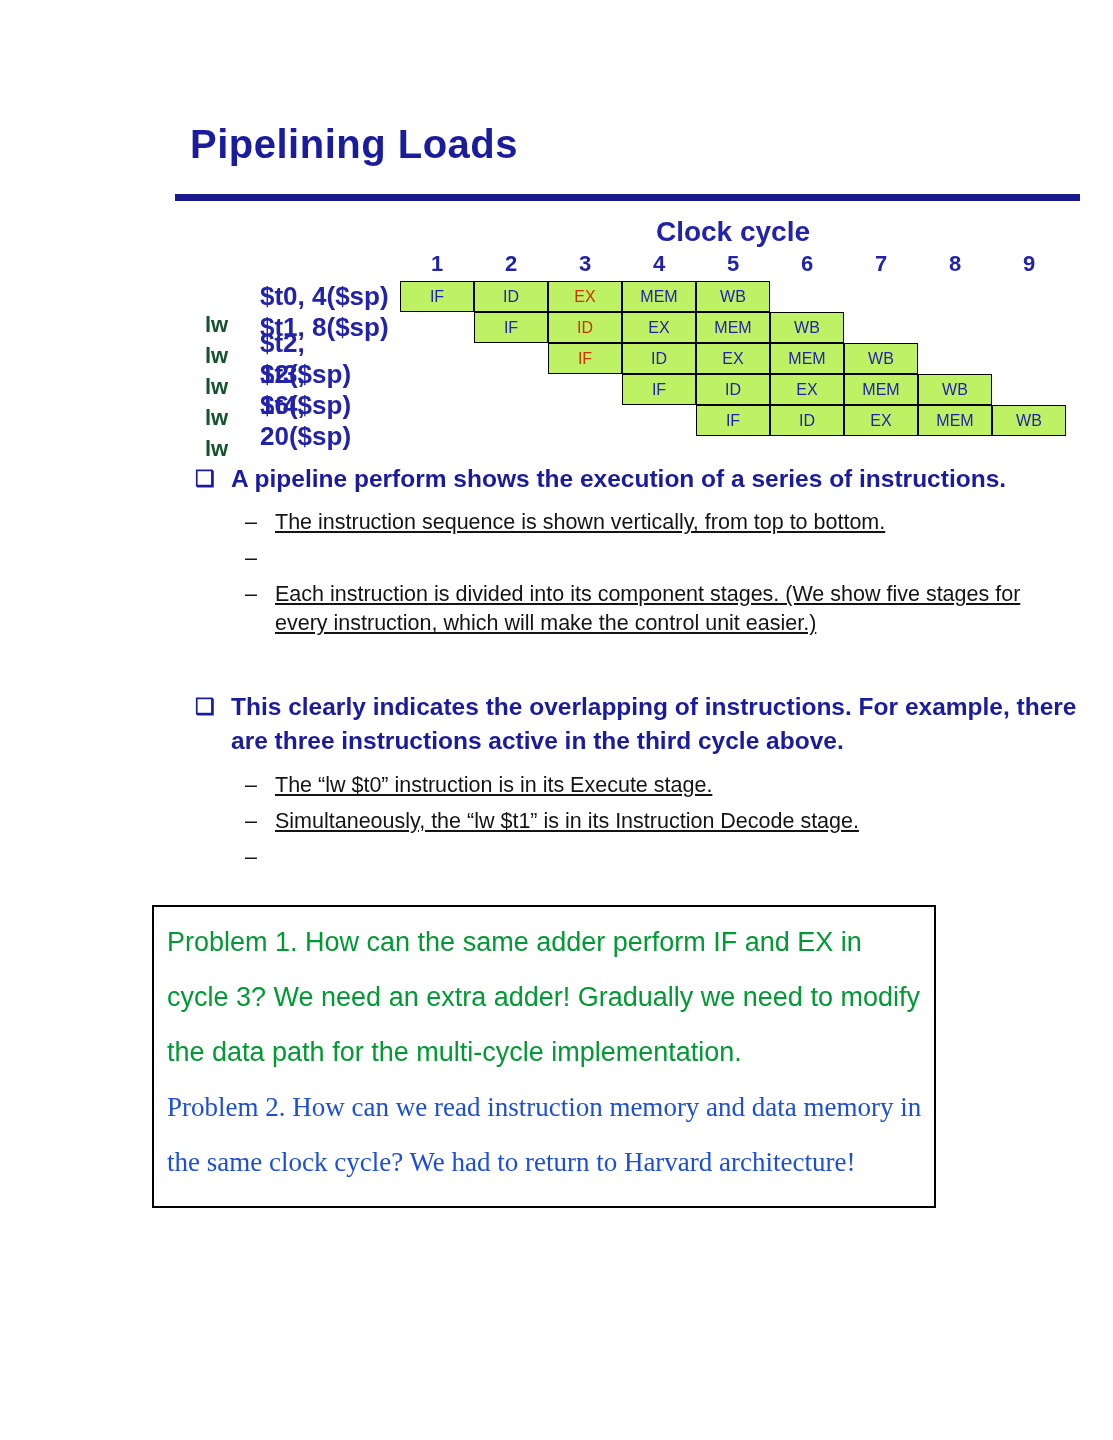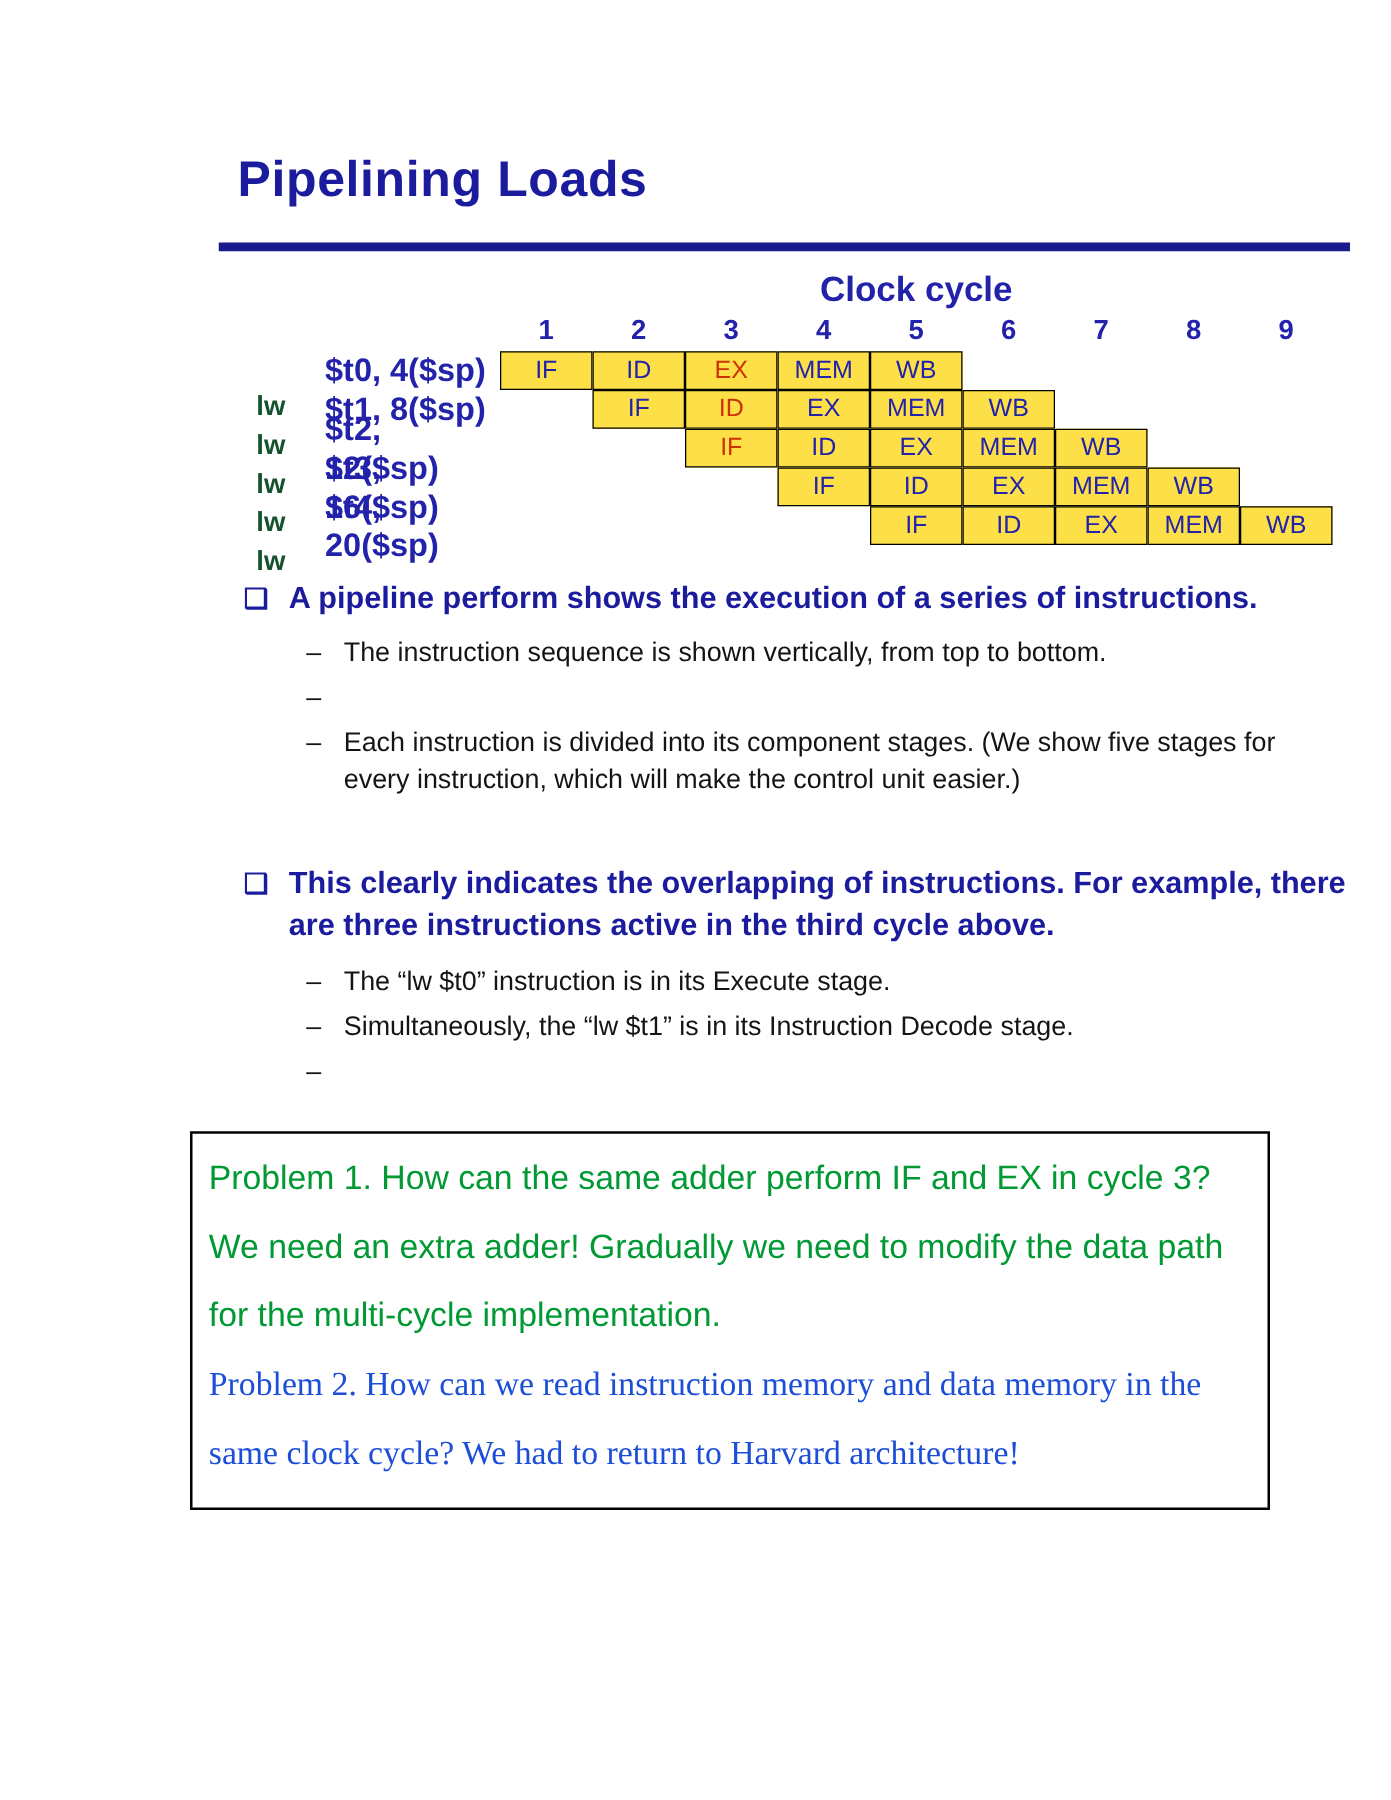--- a/index.html
+++ b/index.html
@@ -28,7 +28,7 @@
   .cell {
     width:74px; flex:0 0 auto; box-sizing:border-box; border:1.5px solid #000;
     display:flex; align-items:center; justify-content:center;
-    font-size:20px; color:#2222aa; background:#fde047;
+    font-size:16px; color:#2222aa; background:#bef264;
   }
   .cell.hl { color:#cc3300; }
 

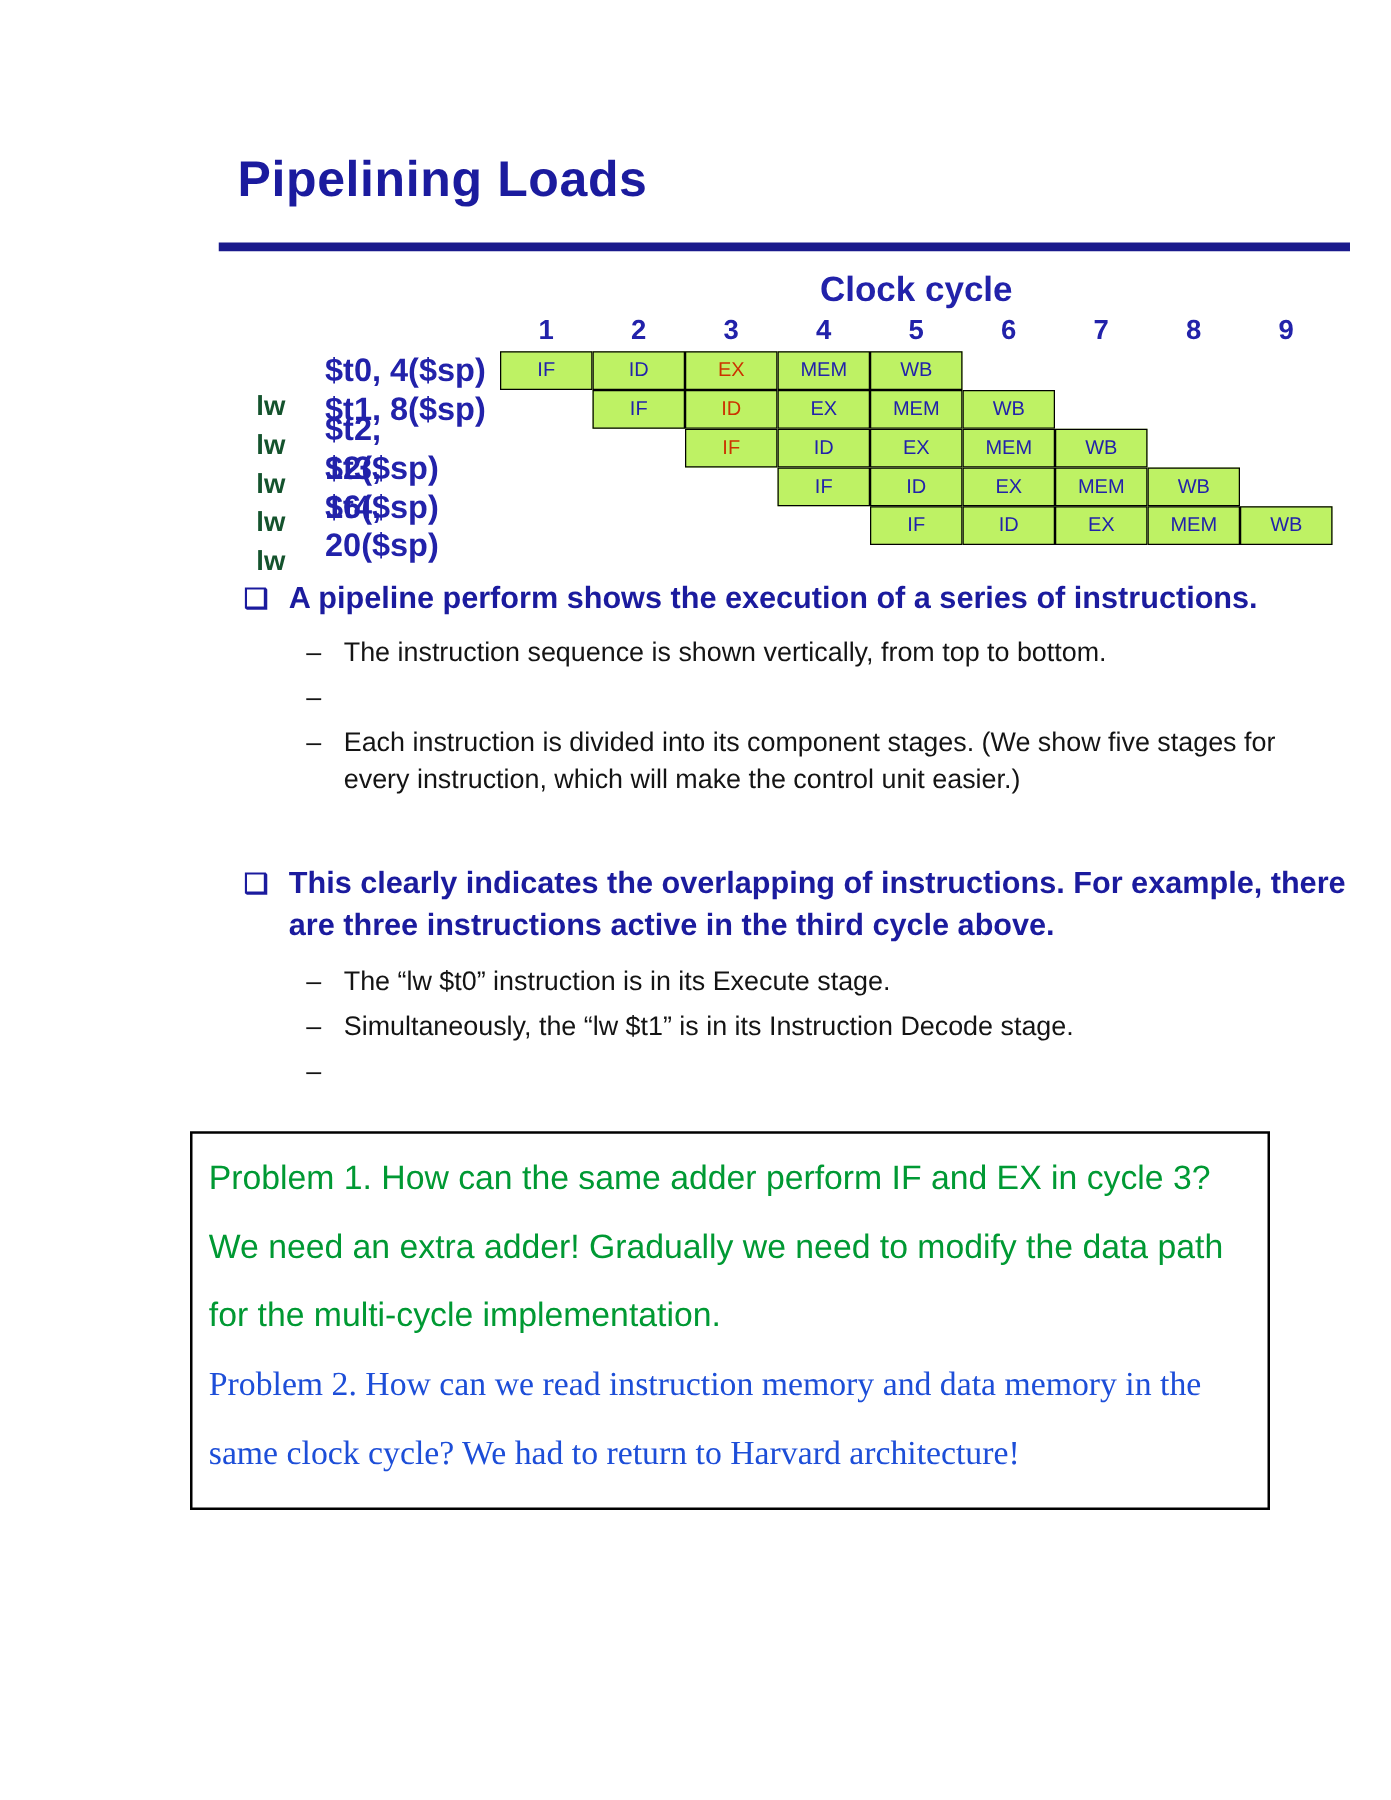--- a/index.html
+++ b/index.html
@@ -42,7 +42,7 @@
   .subs { margin-top:12px; }
   .sub { display:flex; margin:7px 0 7px 50px; font-size:21.5px; color:#141414; line-height:1.35; }
   .sub-marker { width:30px; flex:0 0 auto; }
-  .sub-text { flex:1; max-width:760px; }
+  .sub-text { flex:1; max-width:760px;text-decoration:underline; }
 
   
   .problem-box {

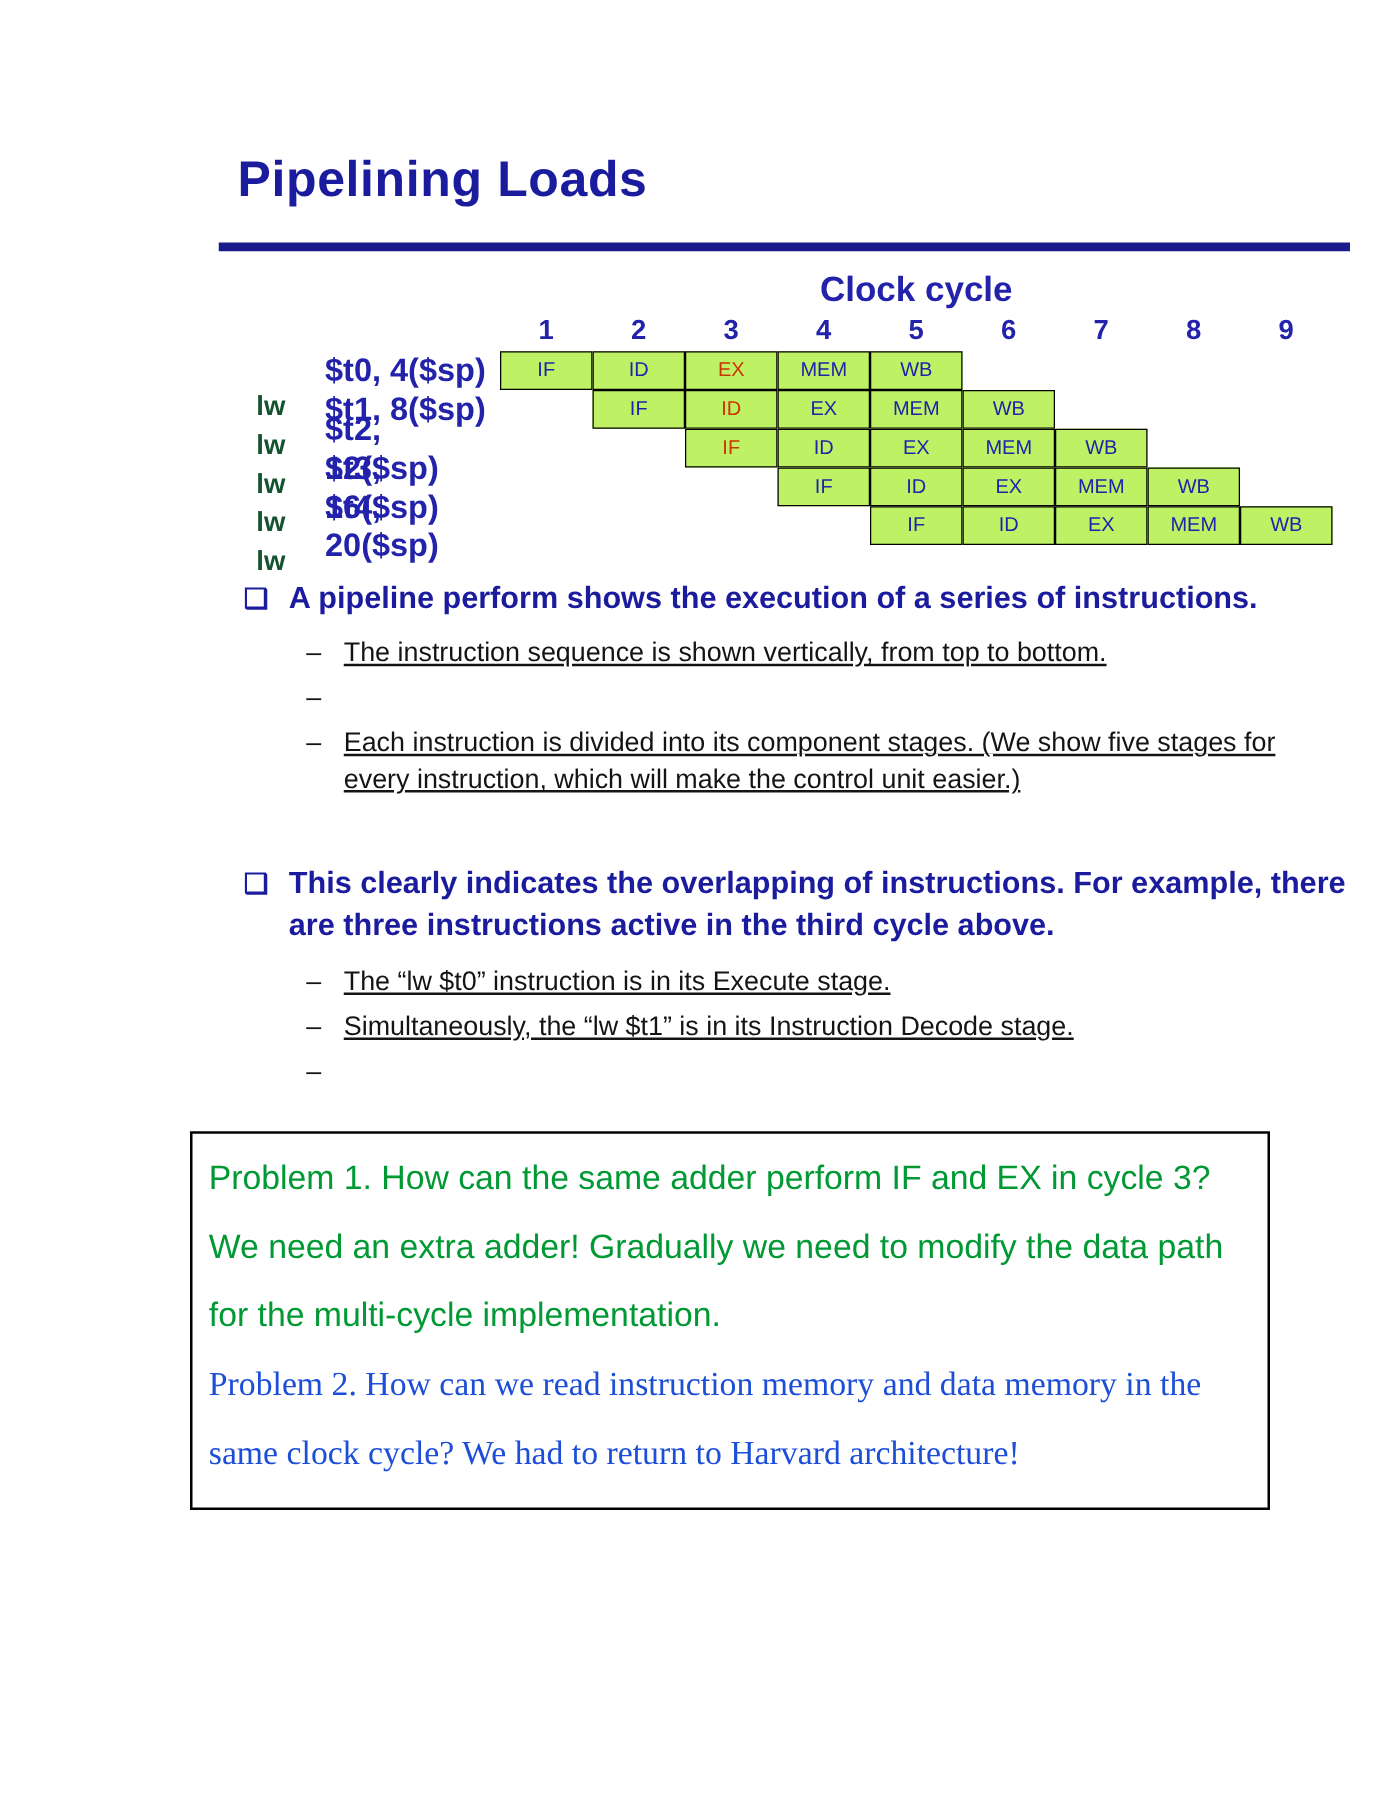--- a/index.html
+++ b/index.html
@@ -46,7 +46,7 @@
 
   
   .problem-box {
-    position:absolute; left:152px; top:905px; width:864px; box-sizing:border-box;
+    position:absolute; left:152px; top:905px; width:784px; box-sizing:border-box;
     border:2px solid #000; padding:8px 11px 16px 13px; background:#fff;
   }
   .problem-box p { margin:0; font-size:27px; line-height:55px; }

